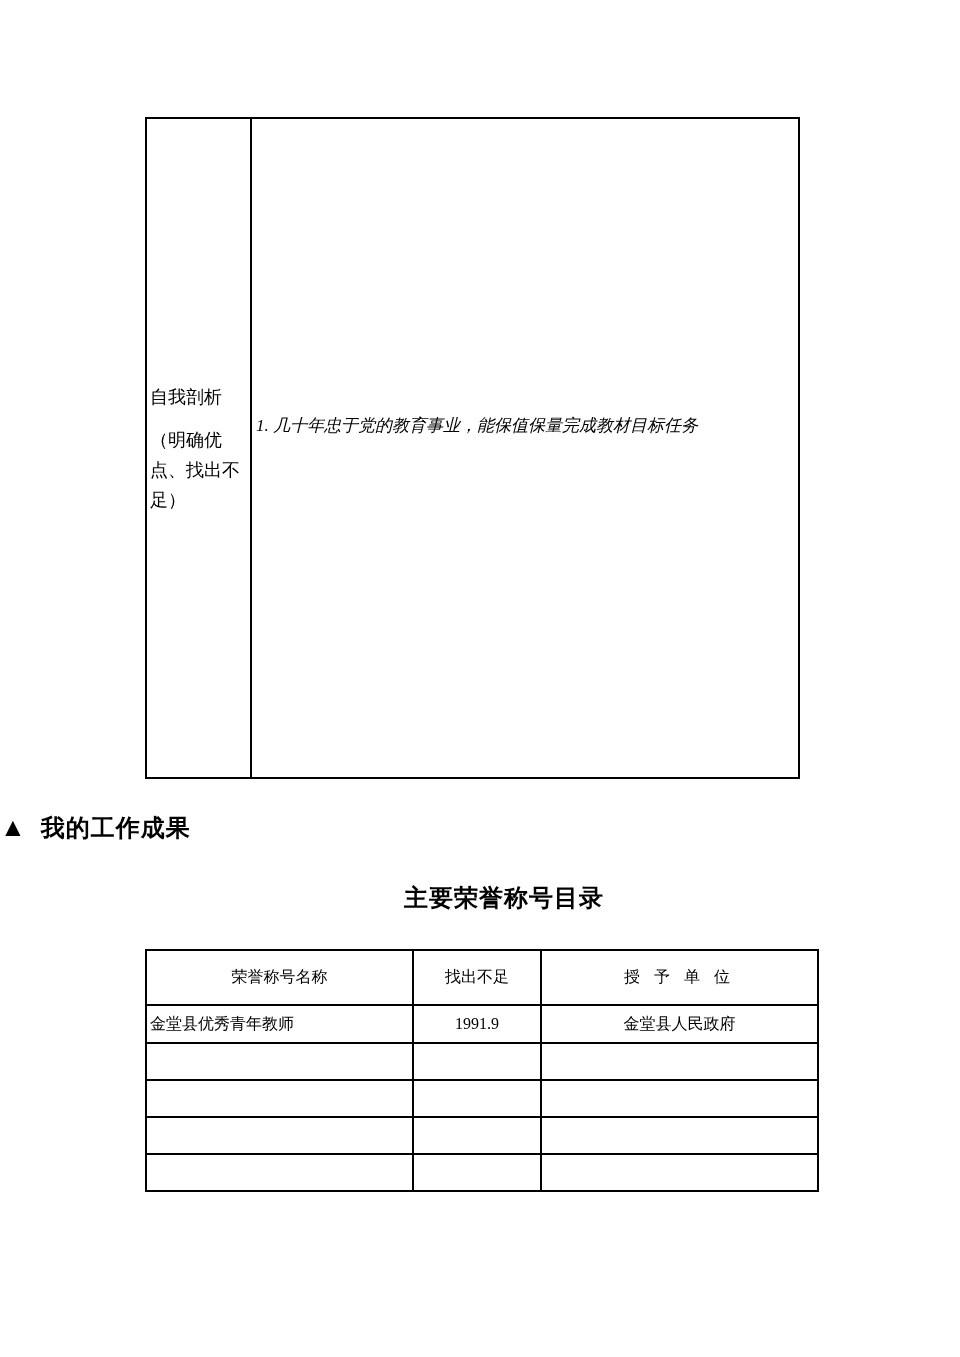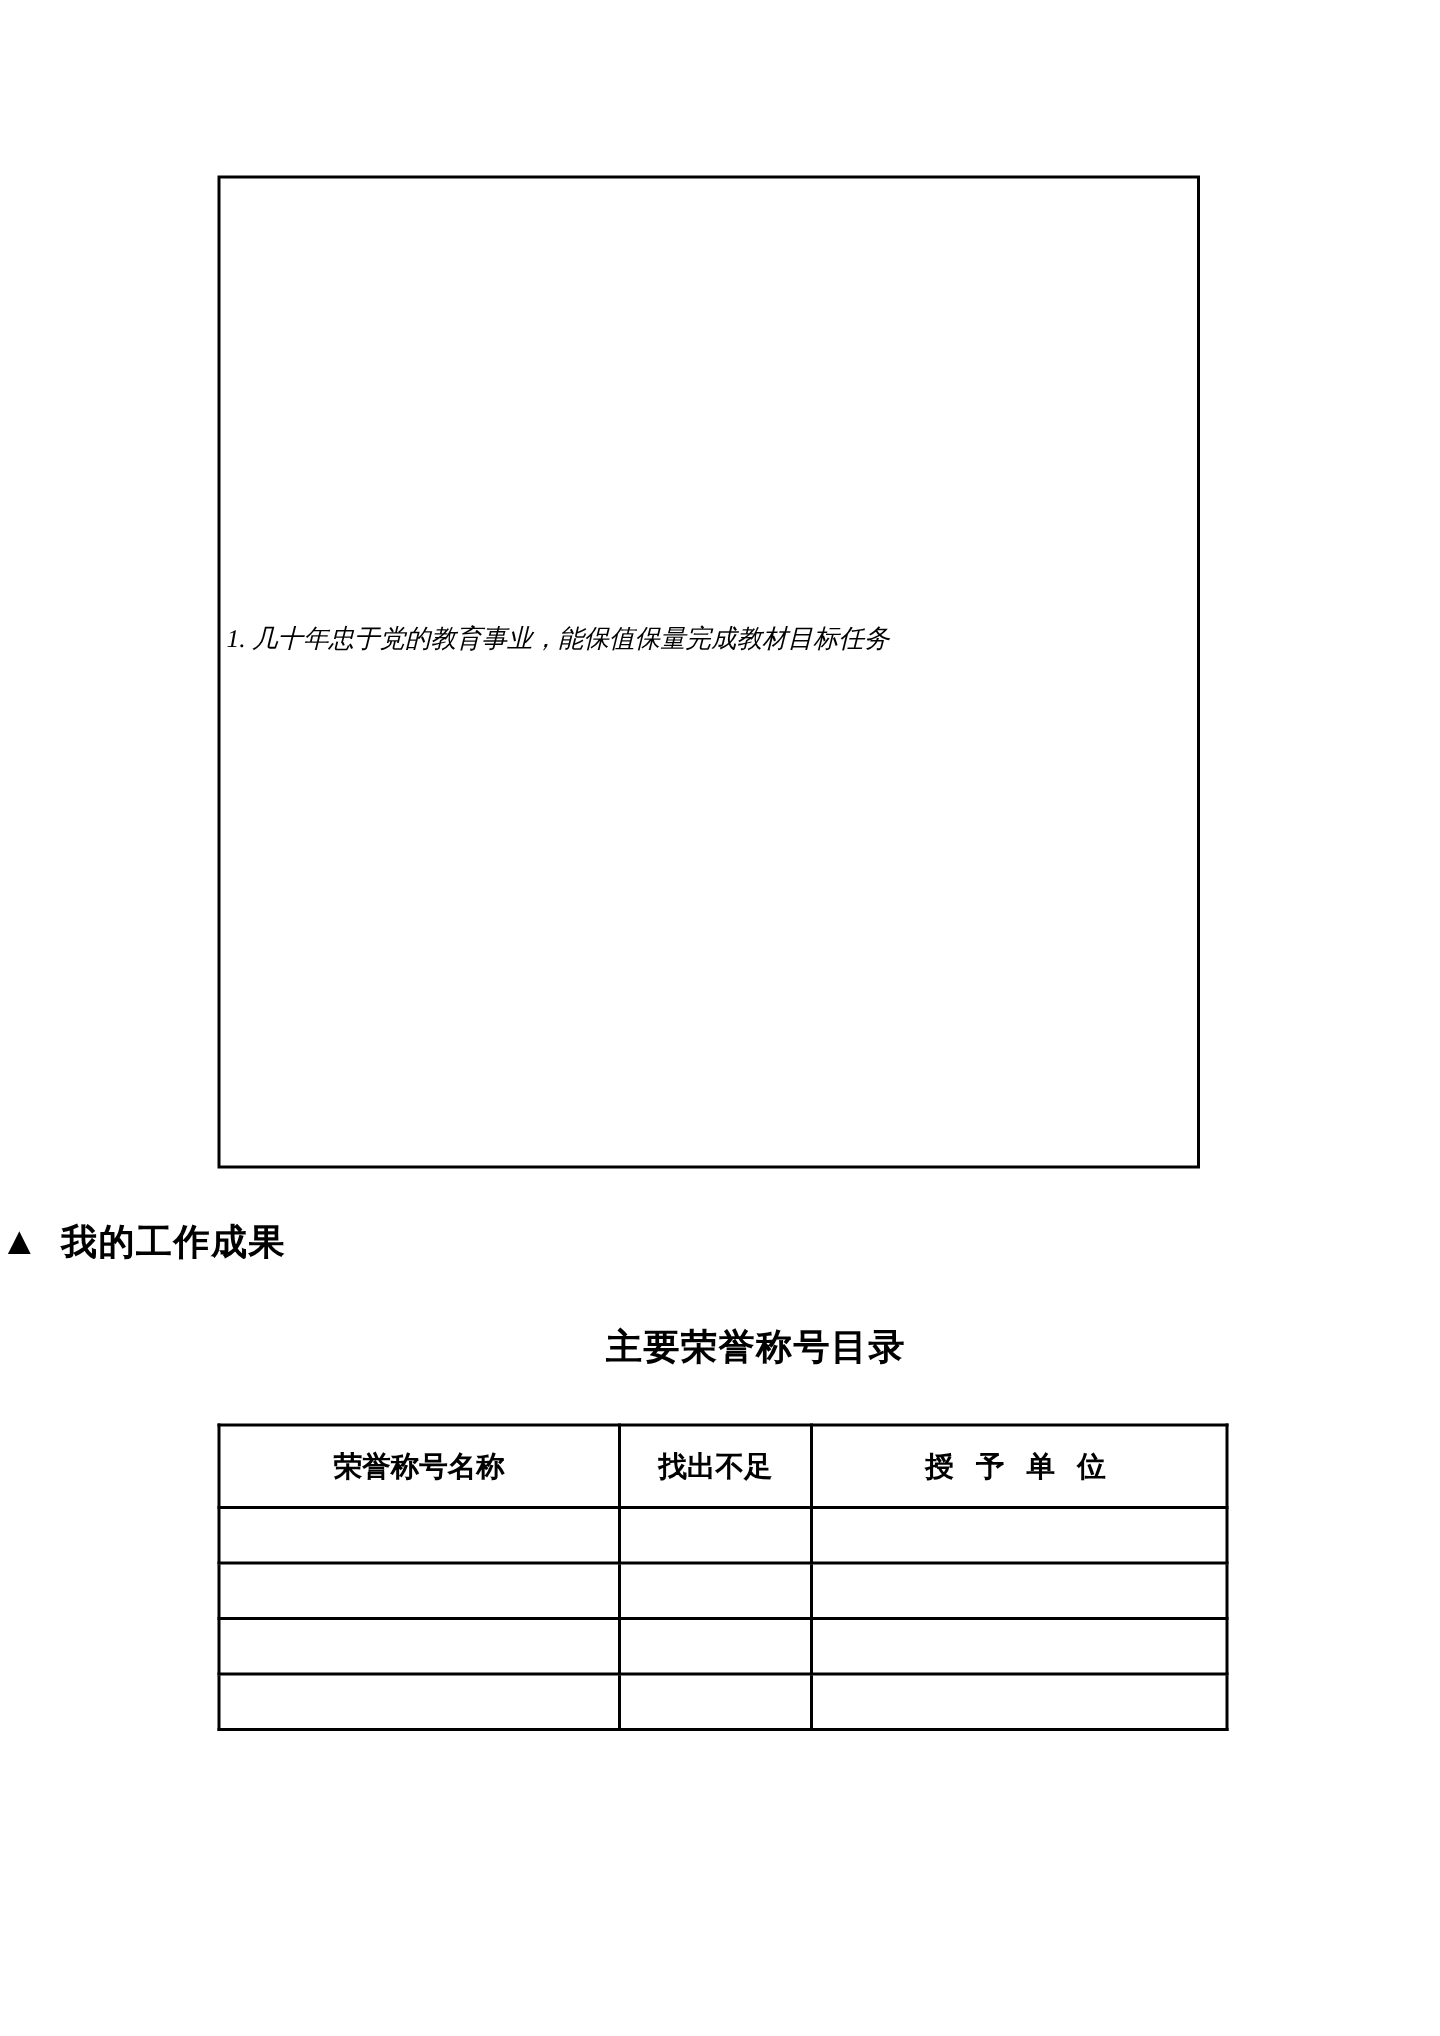--- a/index.html
+++ b/index.html
@@ -107,6 +107,10 @@
 <div>
 
   <div class="self-table">
+    <div class="self-left">
+      <div>自我剖析</div>
+      <div class="note">（明确优点、找出不足）</div>
+    </div>
     <div class="self-right">
       <div>1. 几十年忠于党的教育事业，能保值保量完成教材目标任务</div>
     </div>

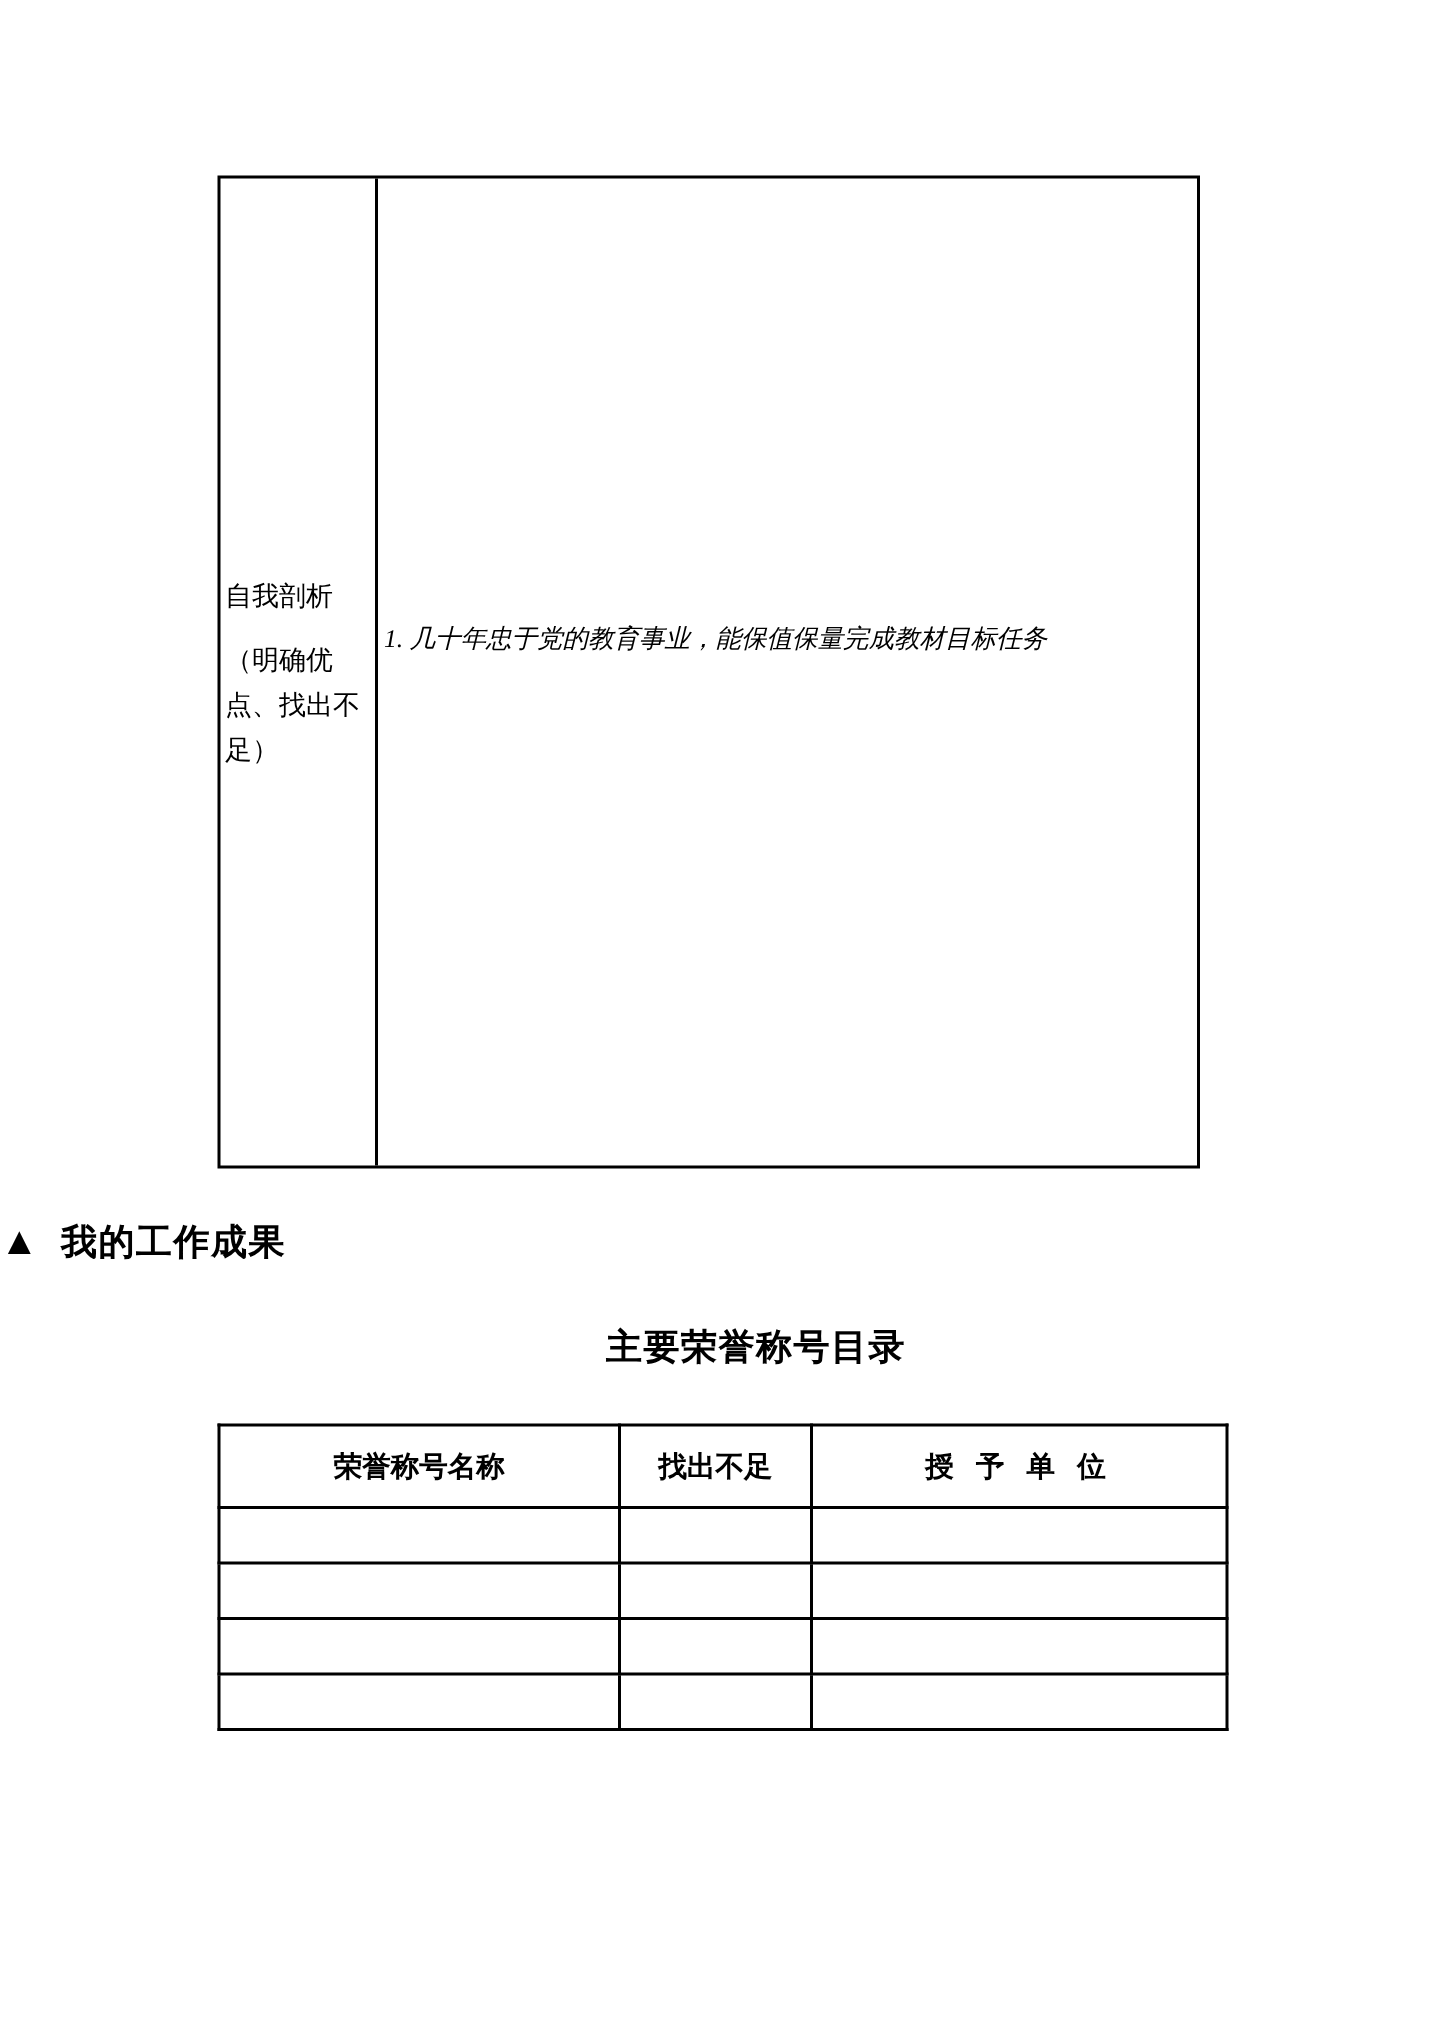--- a/index.html
+++ b/index.html
@@ -88,8 +88,8 @@
   }
   .honors th, .honors td {
     border: 2px solid #000;
-    font-weight: bold;
-    font-size: 19px;
+    font-weight: normal;
+    font-size: 16px;
     text-align: center;
     padding: 0;
     overflow: hidden;

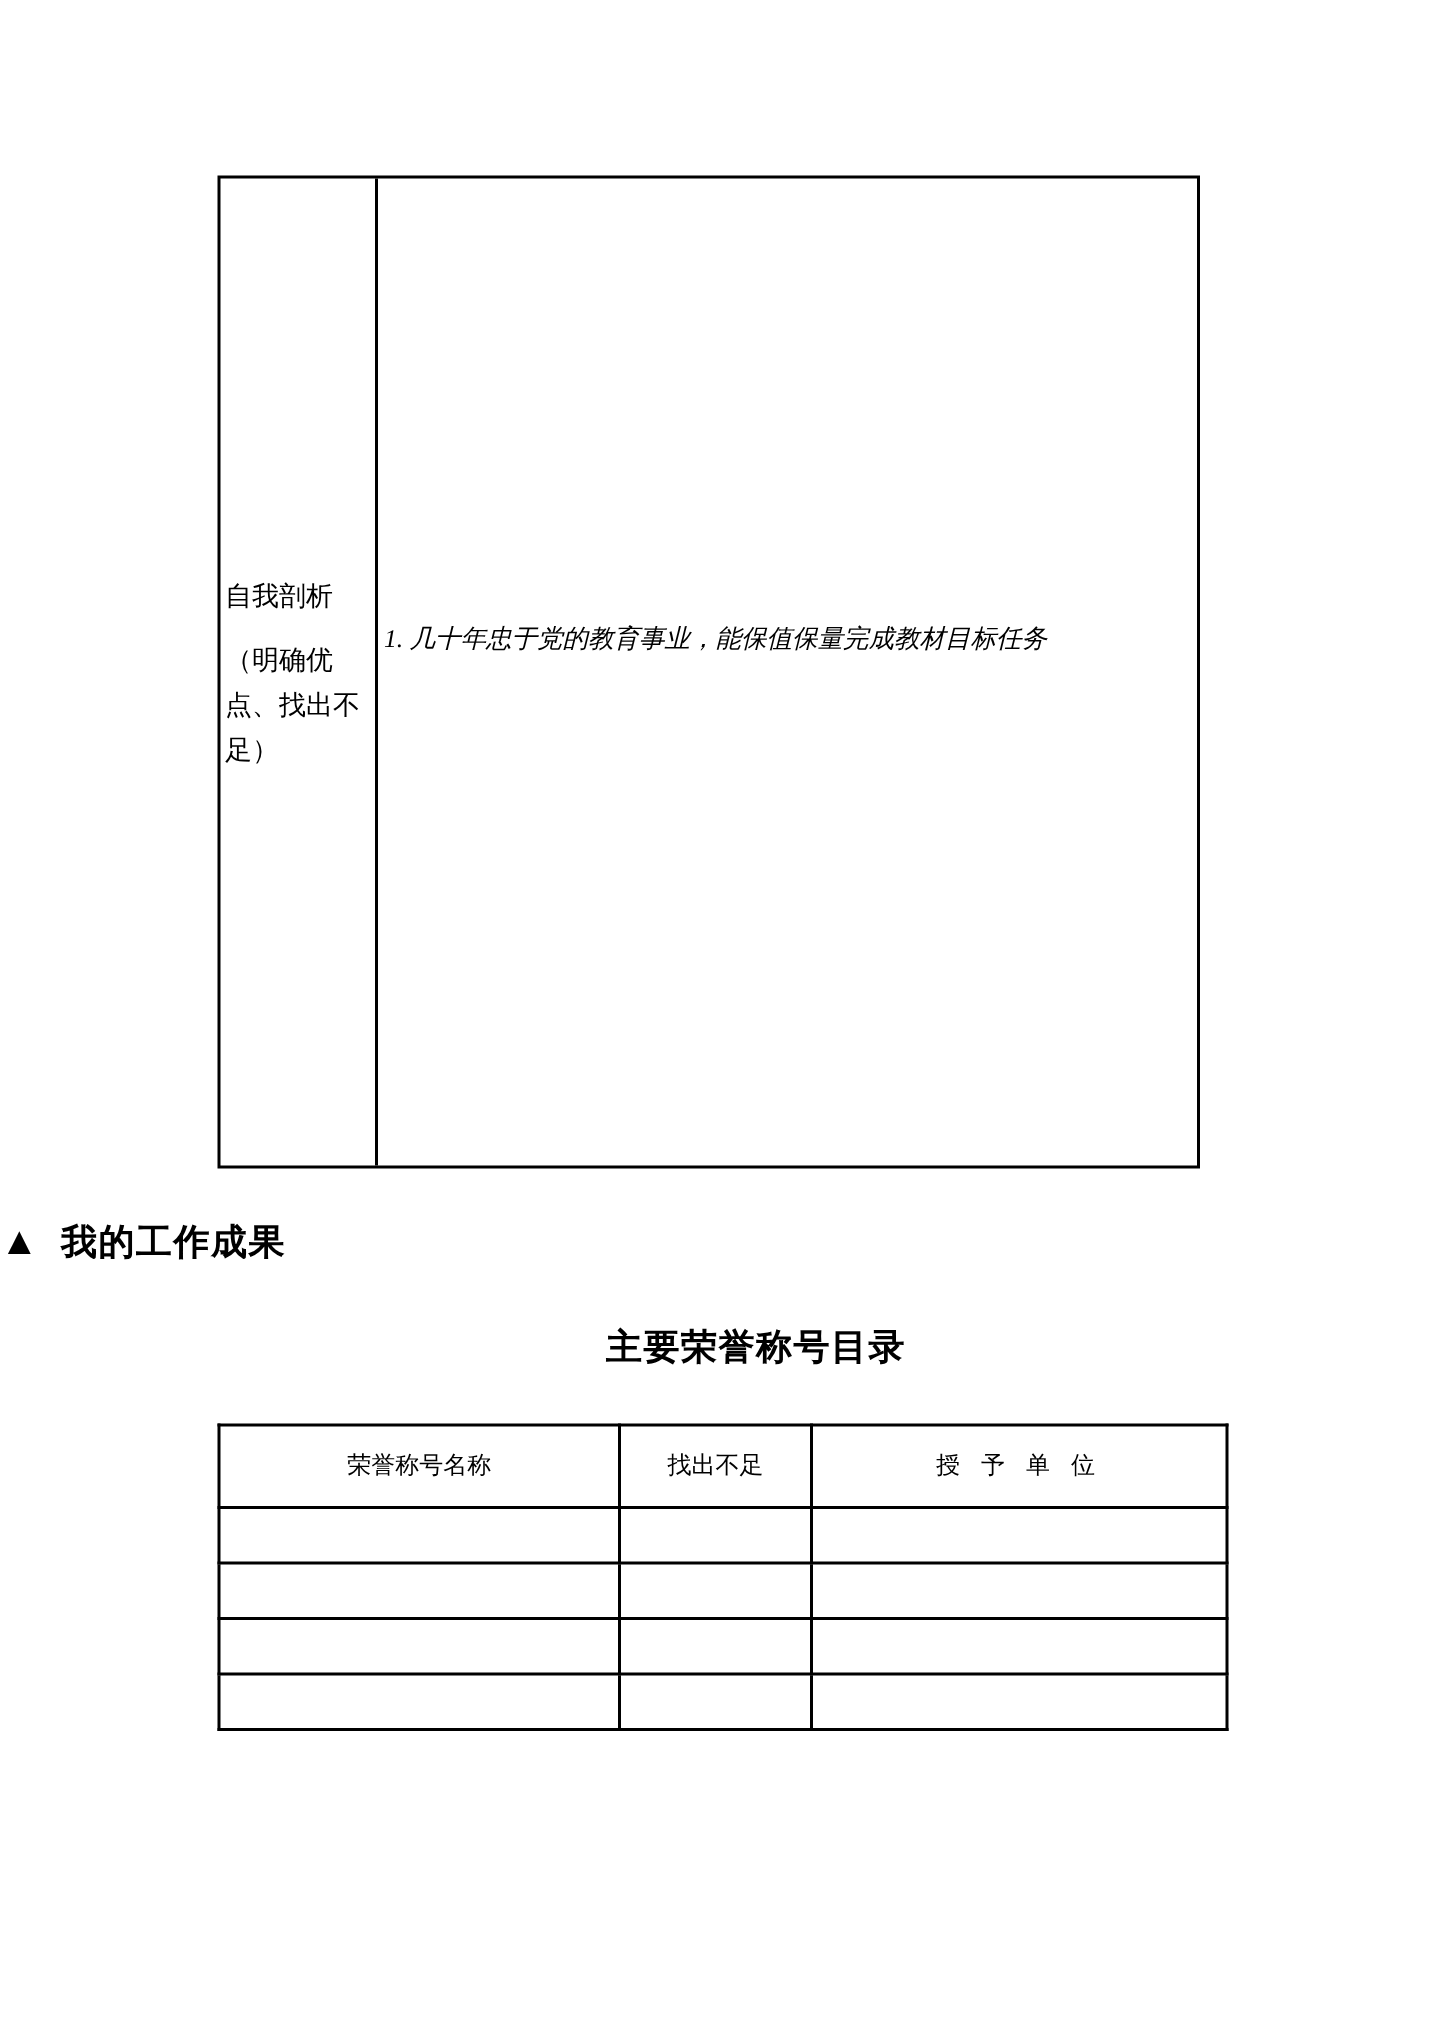--- a/index.html
+++ b/index.html
@@ -134,6 +134,11 @@
         <th>找出不足</th>
         <th class="spread">授 予 单 位</th>
       </tr>
+      <tr class="rd">
+        <td class="cell-left">金堂县优秀青年教师</td>
+        <td>1991.9</td>
+        <td>金堂县人民政府</td>
+      </tr>
       <tr class="re">
         <td class="cell-left"></td>
         <td></td>

